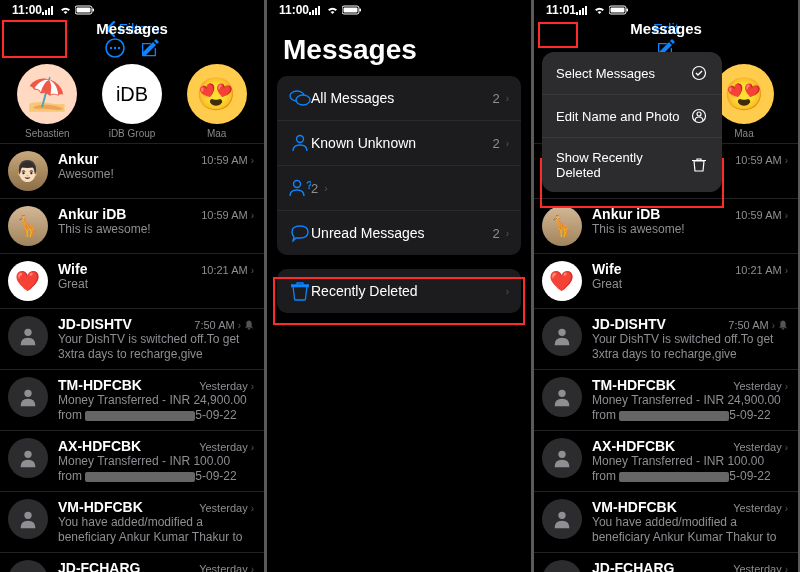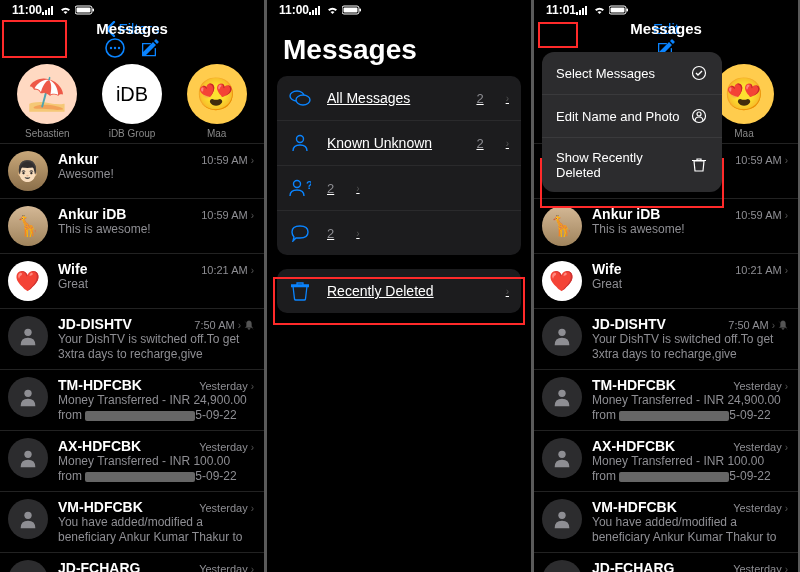--- a/index.html
+++ b/index.html
@@ -28,7 +28,7 @@
   .bell-off { width:10px; height:10px; fill:#555; flex-shrink:0; }
   .filters-title { font-size:28px; font-weight:700; padding:14px 16px 10px; }
   .filter-group { margin:0 10px 14px; background:#1c1c1e; border-radius:10px; overflow:hidden; }
-  .filter-row { display:flex; align-items:center; padding:11px 12px; gap:16px; border-bottom:0.5px solid #2a2a2c; position:relative;text-decoration:underline; }
+  .filter-row { display:flex; align-items:center; padding:11px 12px; gap:0; border-bottom:0.5px solid #2a2a2c; position:relative; }
   .filter-row:last-child { border-bottom:none; }
   .filter-icon { width:22px; height:22px; display:flex; align-items:center; justify-content:center; }
   .filter-label { flex:1; font-size:14px; }

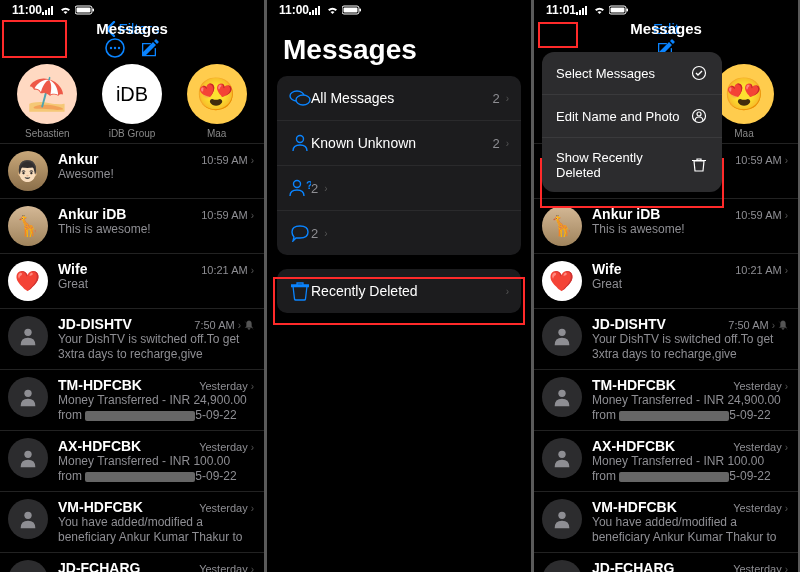--- a/index.html
+++ b/index.html
@@ -274,6 +274,7 @@
             <path d="M10 2 Q18 2 18 8 Q18 14 10 14 L6 14 L3 17 L4 13 Q2 11 2 8 Q2 2 10 2 Z" fill="none" stroke="#0a84ff" stroke-width="1.4"></path>
           </svg>
         </span>
+        <span class="filter-label">Unread Messages</span>
         <span class="filter-count">2</span>
         <span class="chev">›</span>
       </div>

